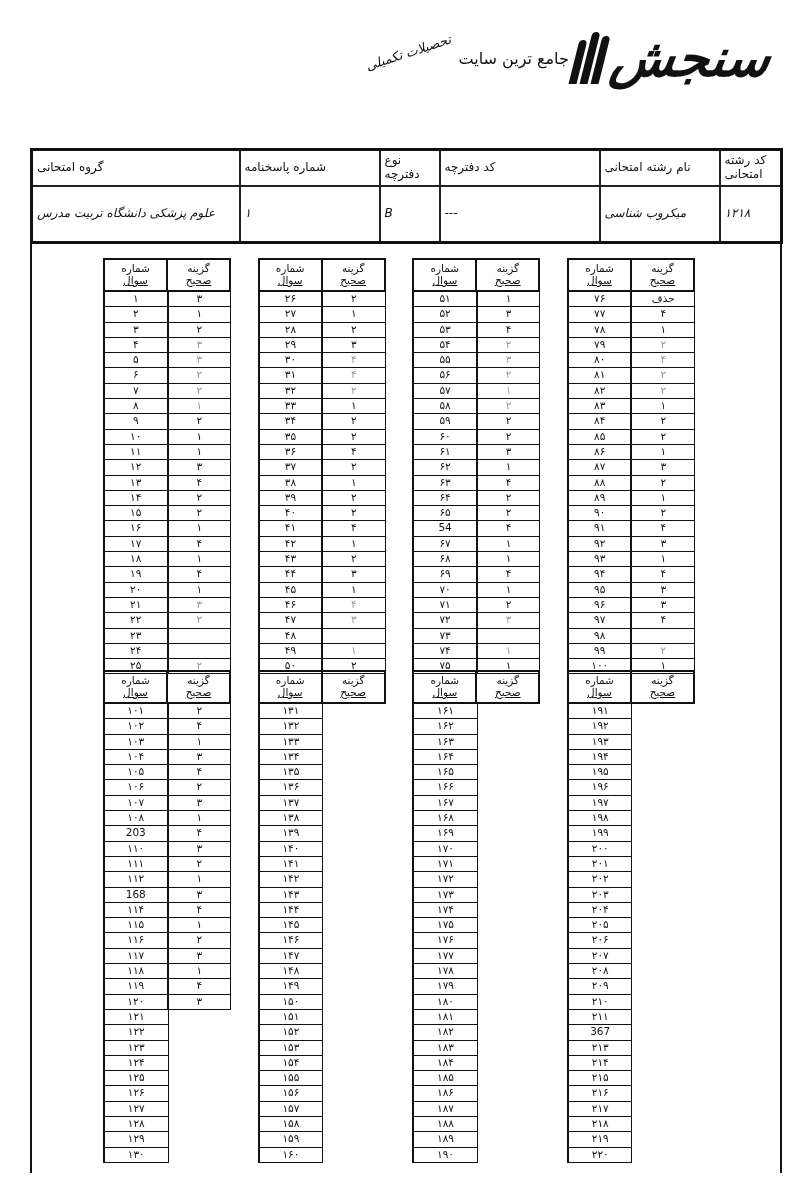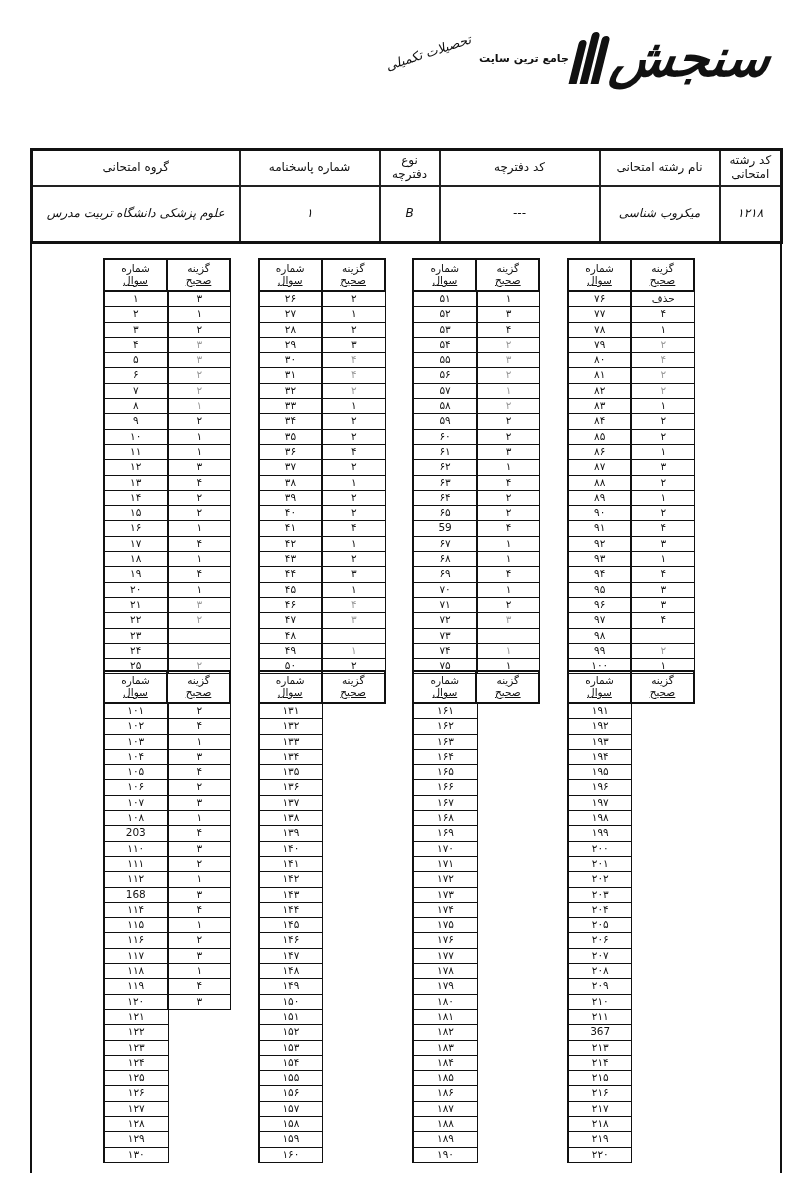--- a/index.html
+++ b/index.html
@@ -22,7 +22,7 @@
   .logo-mark span:nth-child(1) { height: 48px; }
   .logo-mark span:nth-child(2) { height: 52px; }
   .logo-mark span:nth-child(3) { height: 44px; }
-  .logo-tagline { font-size: 11px; font-weight: bold; }
+  .logo-tagline { font-size: 16px; font-weight: normal; }
   .logo-script { font-family: "DejaVu Serif", serif; font-style: italic; font-size: 13px; transform: rotate(-18deg); margin-top: -12px; }
 
   

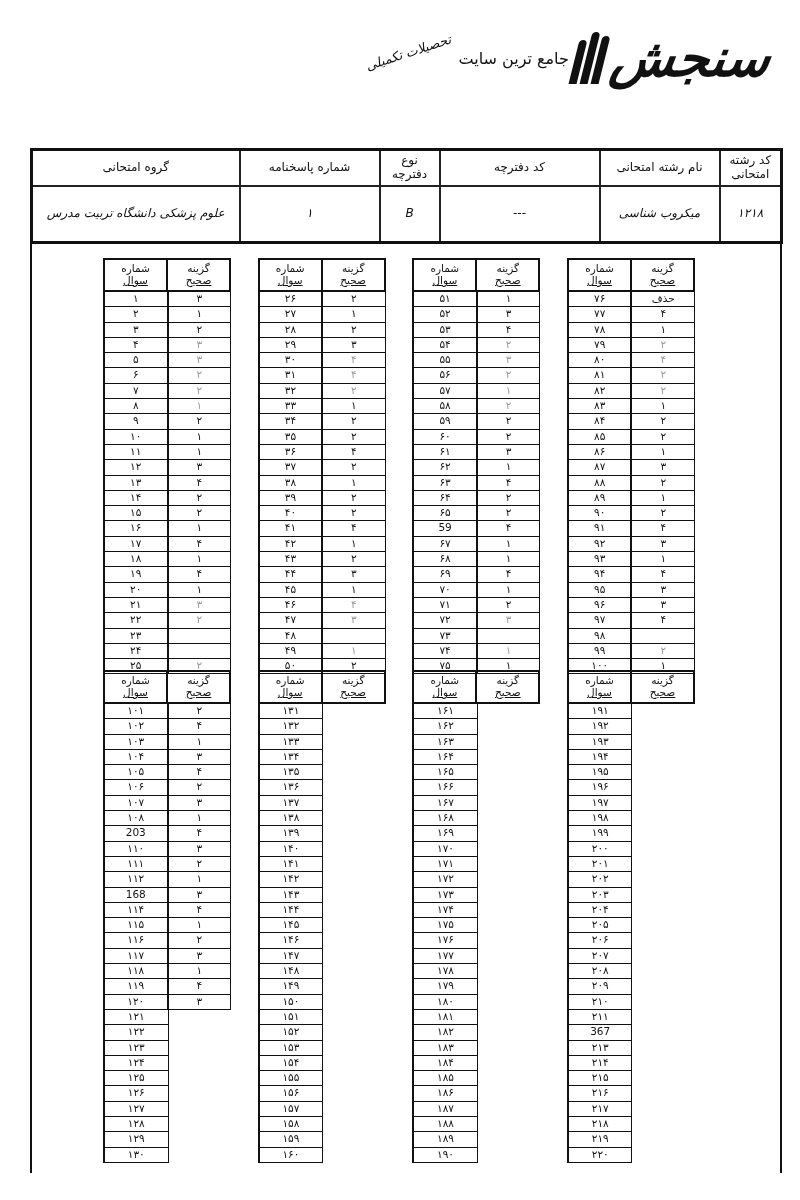--- a/index.html
+++ b/index.html
@@ -37,7 +37,7 @@
     border: 3px solid #111;
   }
   .info th, .info td {
-    border: 2px solid #222; text-align: center; vertical-align: middle;
+    border: 2px solid #222; text-align: left; vertical-align: middle;
     font-size: 12px; padding: 2px 4px; line-height: 1.15;
   }
   .info th { height: 30px; font-weight: normal; }

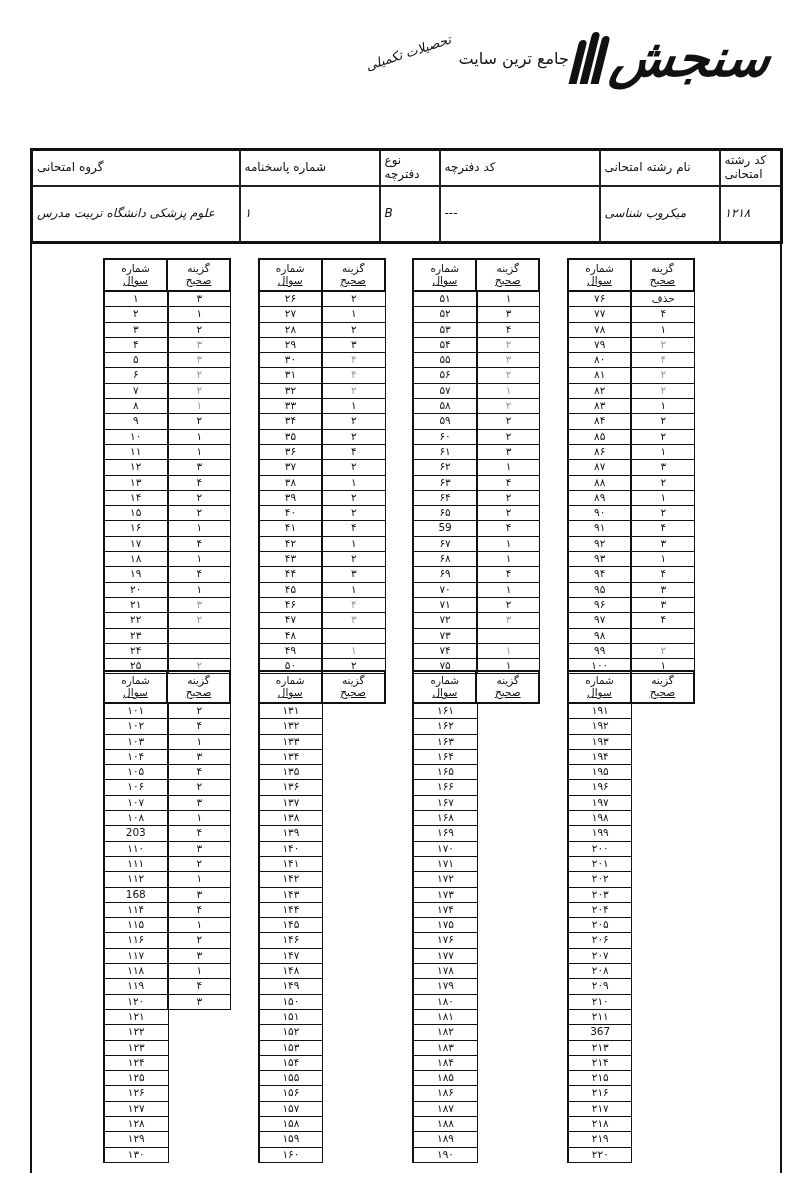--- a/index.html
+++ b/index.html
@@ -391,7 +391,7 @@
         <div class="a">۲</div>
       </div>
       <div class="row">
-        <div class="q">59</div>
+        <div class="q">54</div>
         <div class="a">۴</div>
       </div>
       <div class="row">

